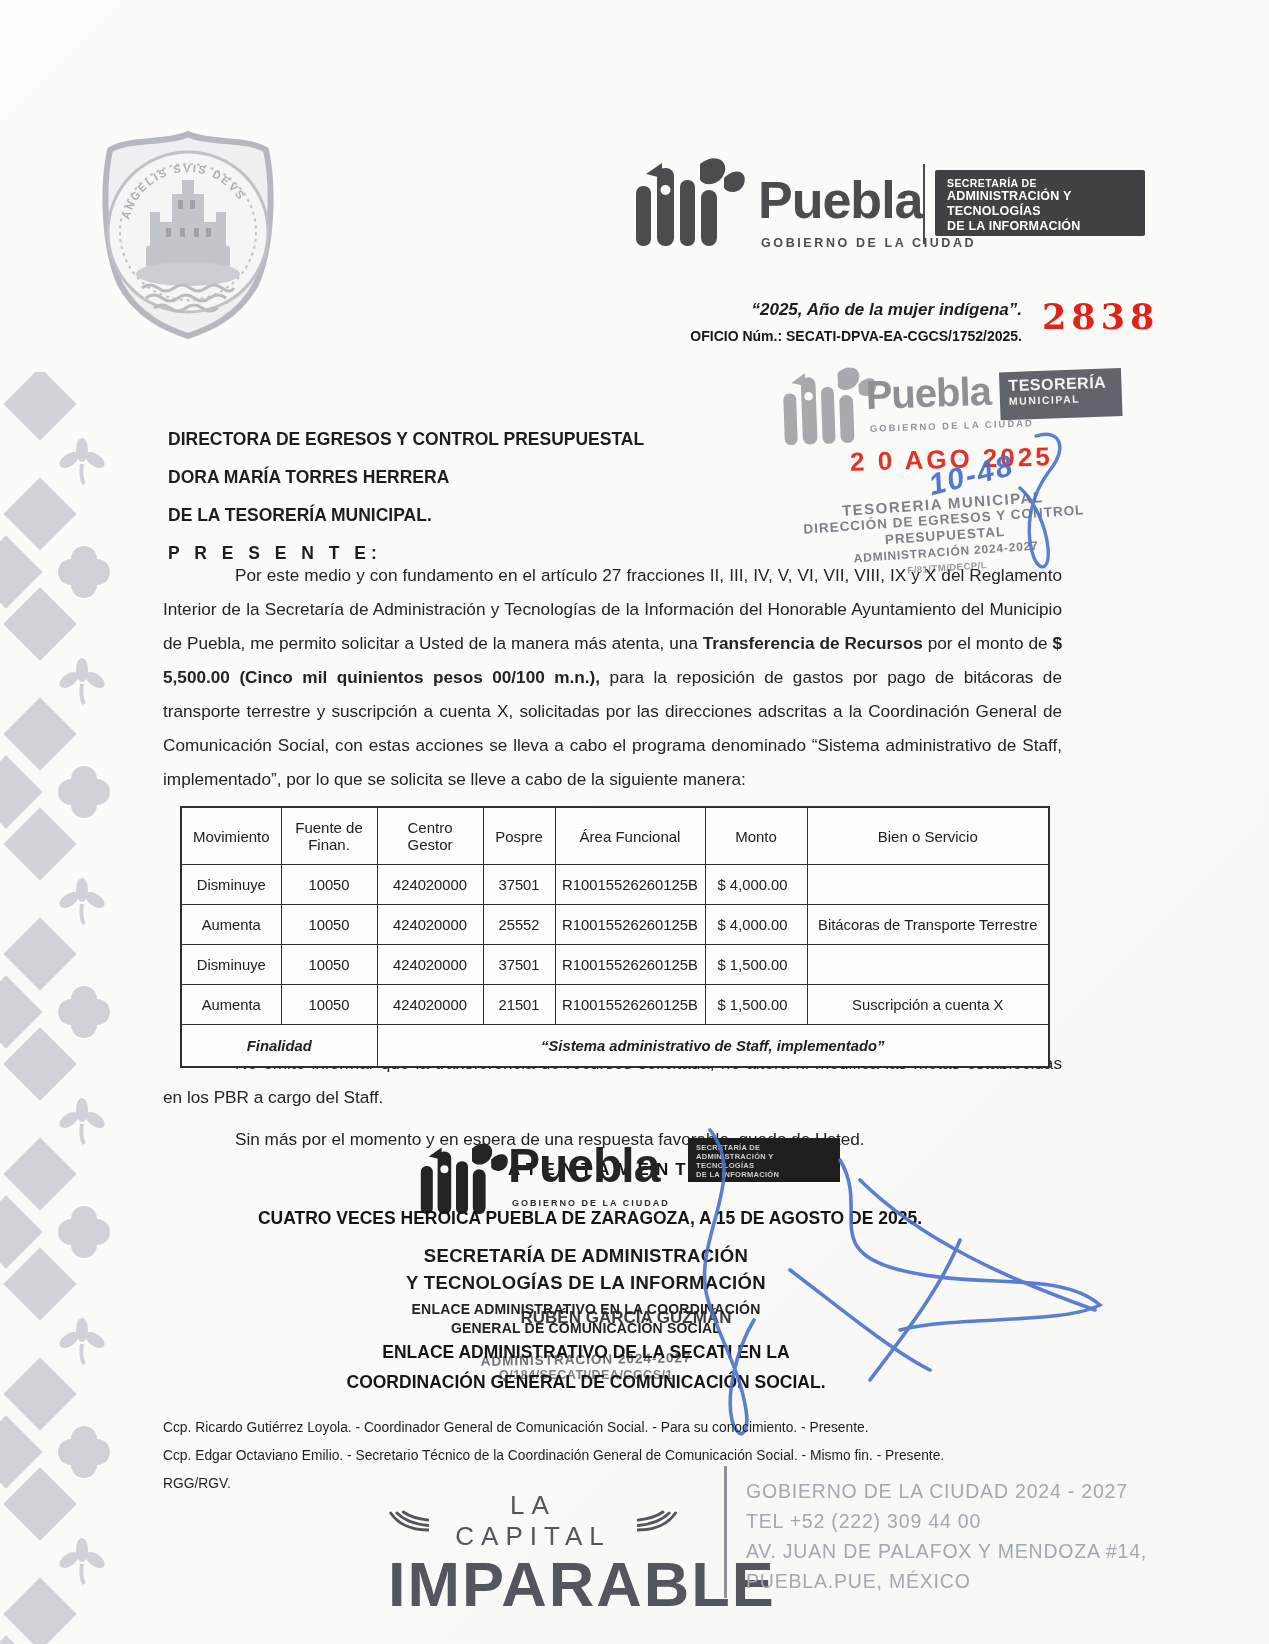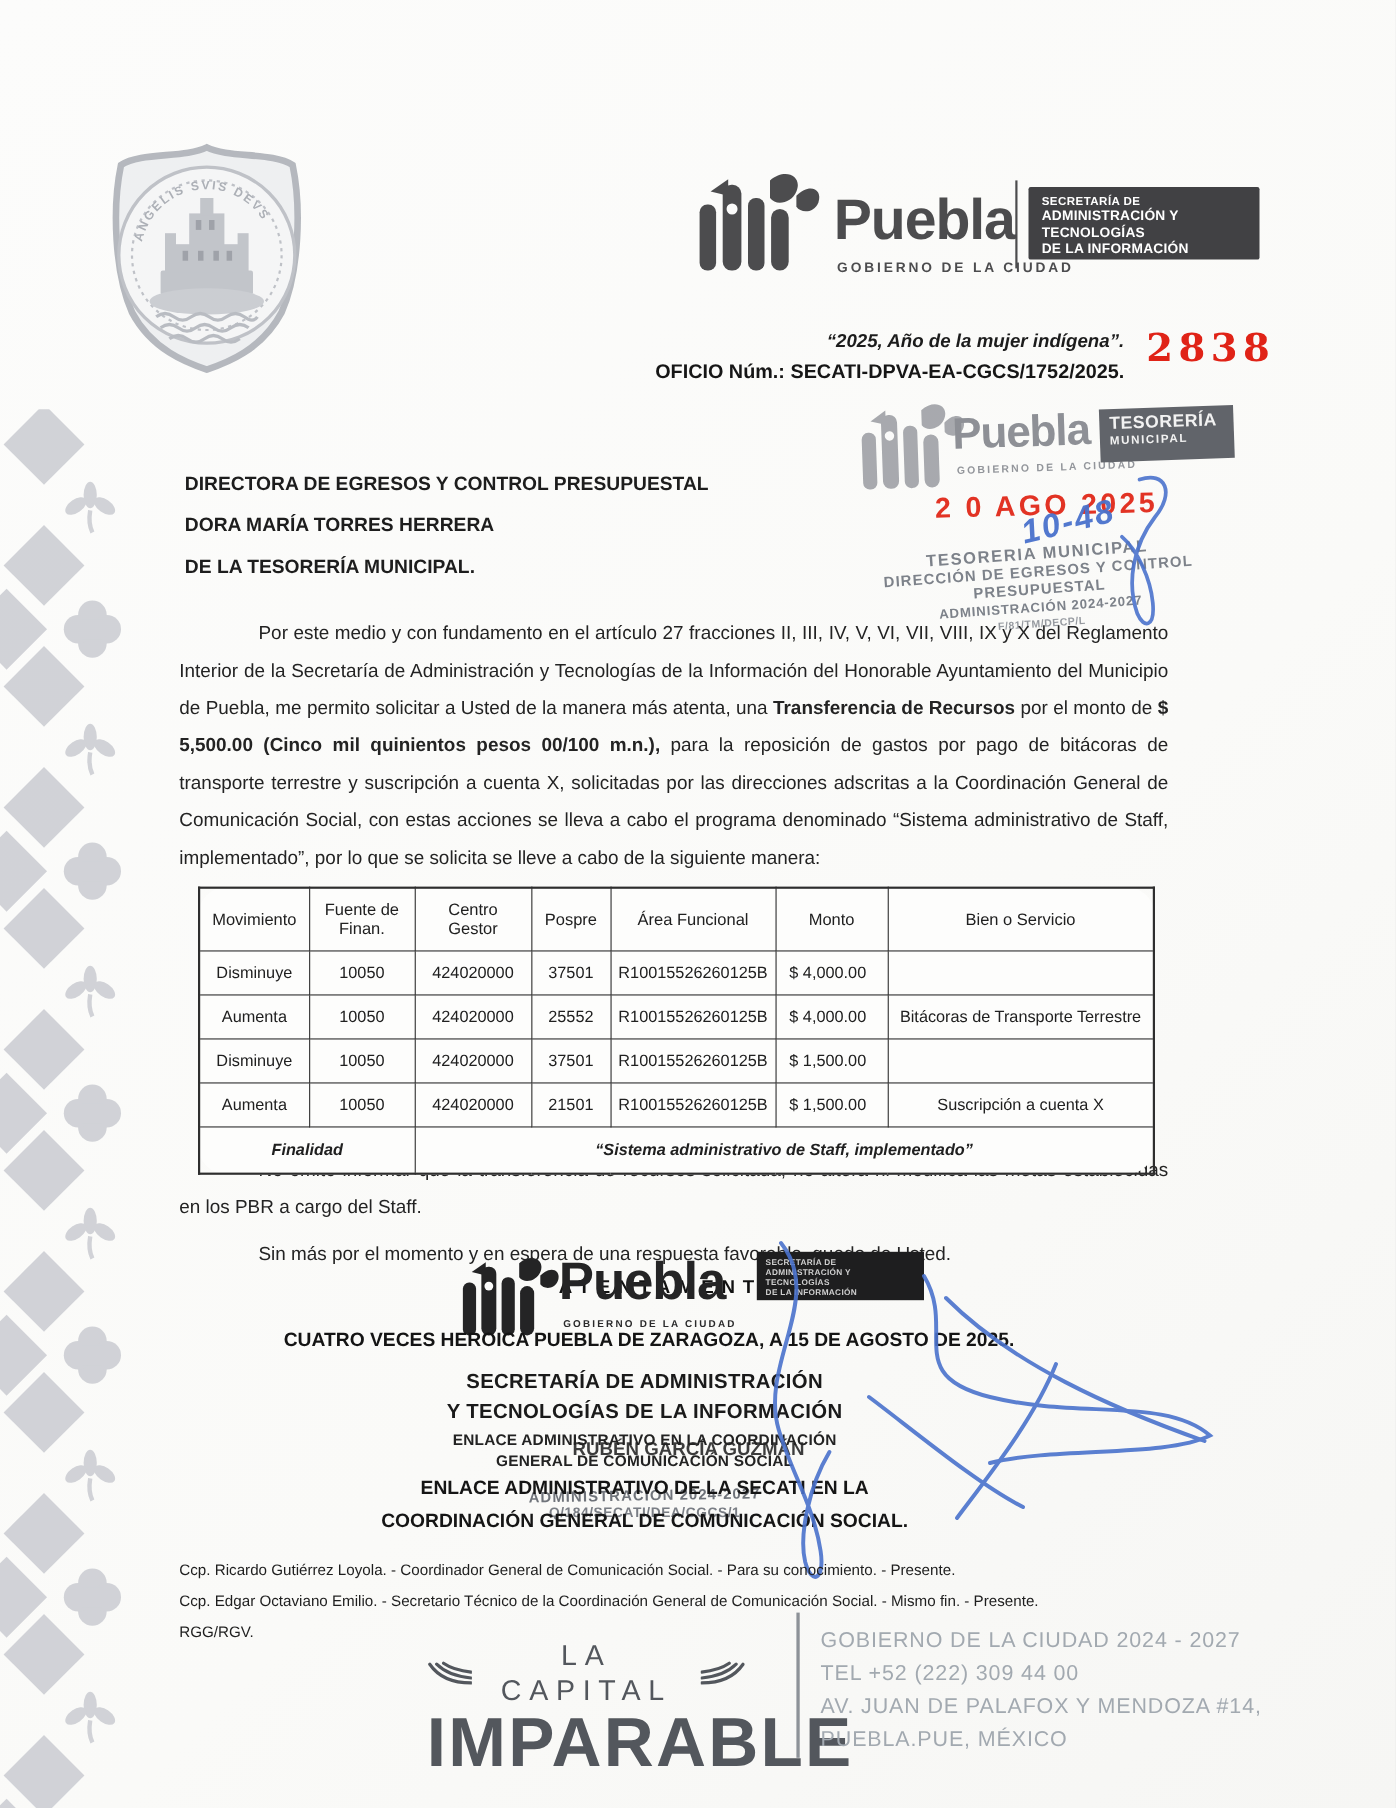--- a/index.html
+++ b/index.html
@@ -27,7 +27,7 @@
   .hdr-divider{left:293px;top:12px;width:2px;height:80px;background:#4c4c4e;}
   
   .quote{right:247px;top:300px;font-size:17px;font-weight:700;font-style:italic;color:#1c1c1c;}
-  .oficio{right:247px;top:328px;font-size:18px;font-weight:600;color:#161616;}
+  .oficio{right:247px;top:328px;font-size:14px;font-weight:600;color:#161616;}
   .folio{left:1042px;top:296px;font-family:"DejaVu Serif","Liberation Serif",serif;
     font-size:35px;font-weight:700;color:#e02317;letter-spacing:5px;}
   

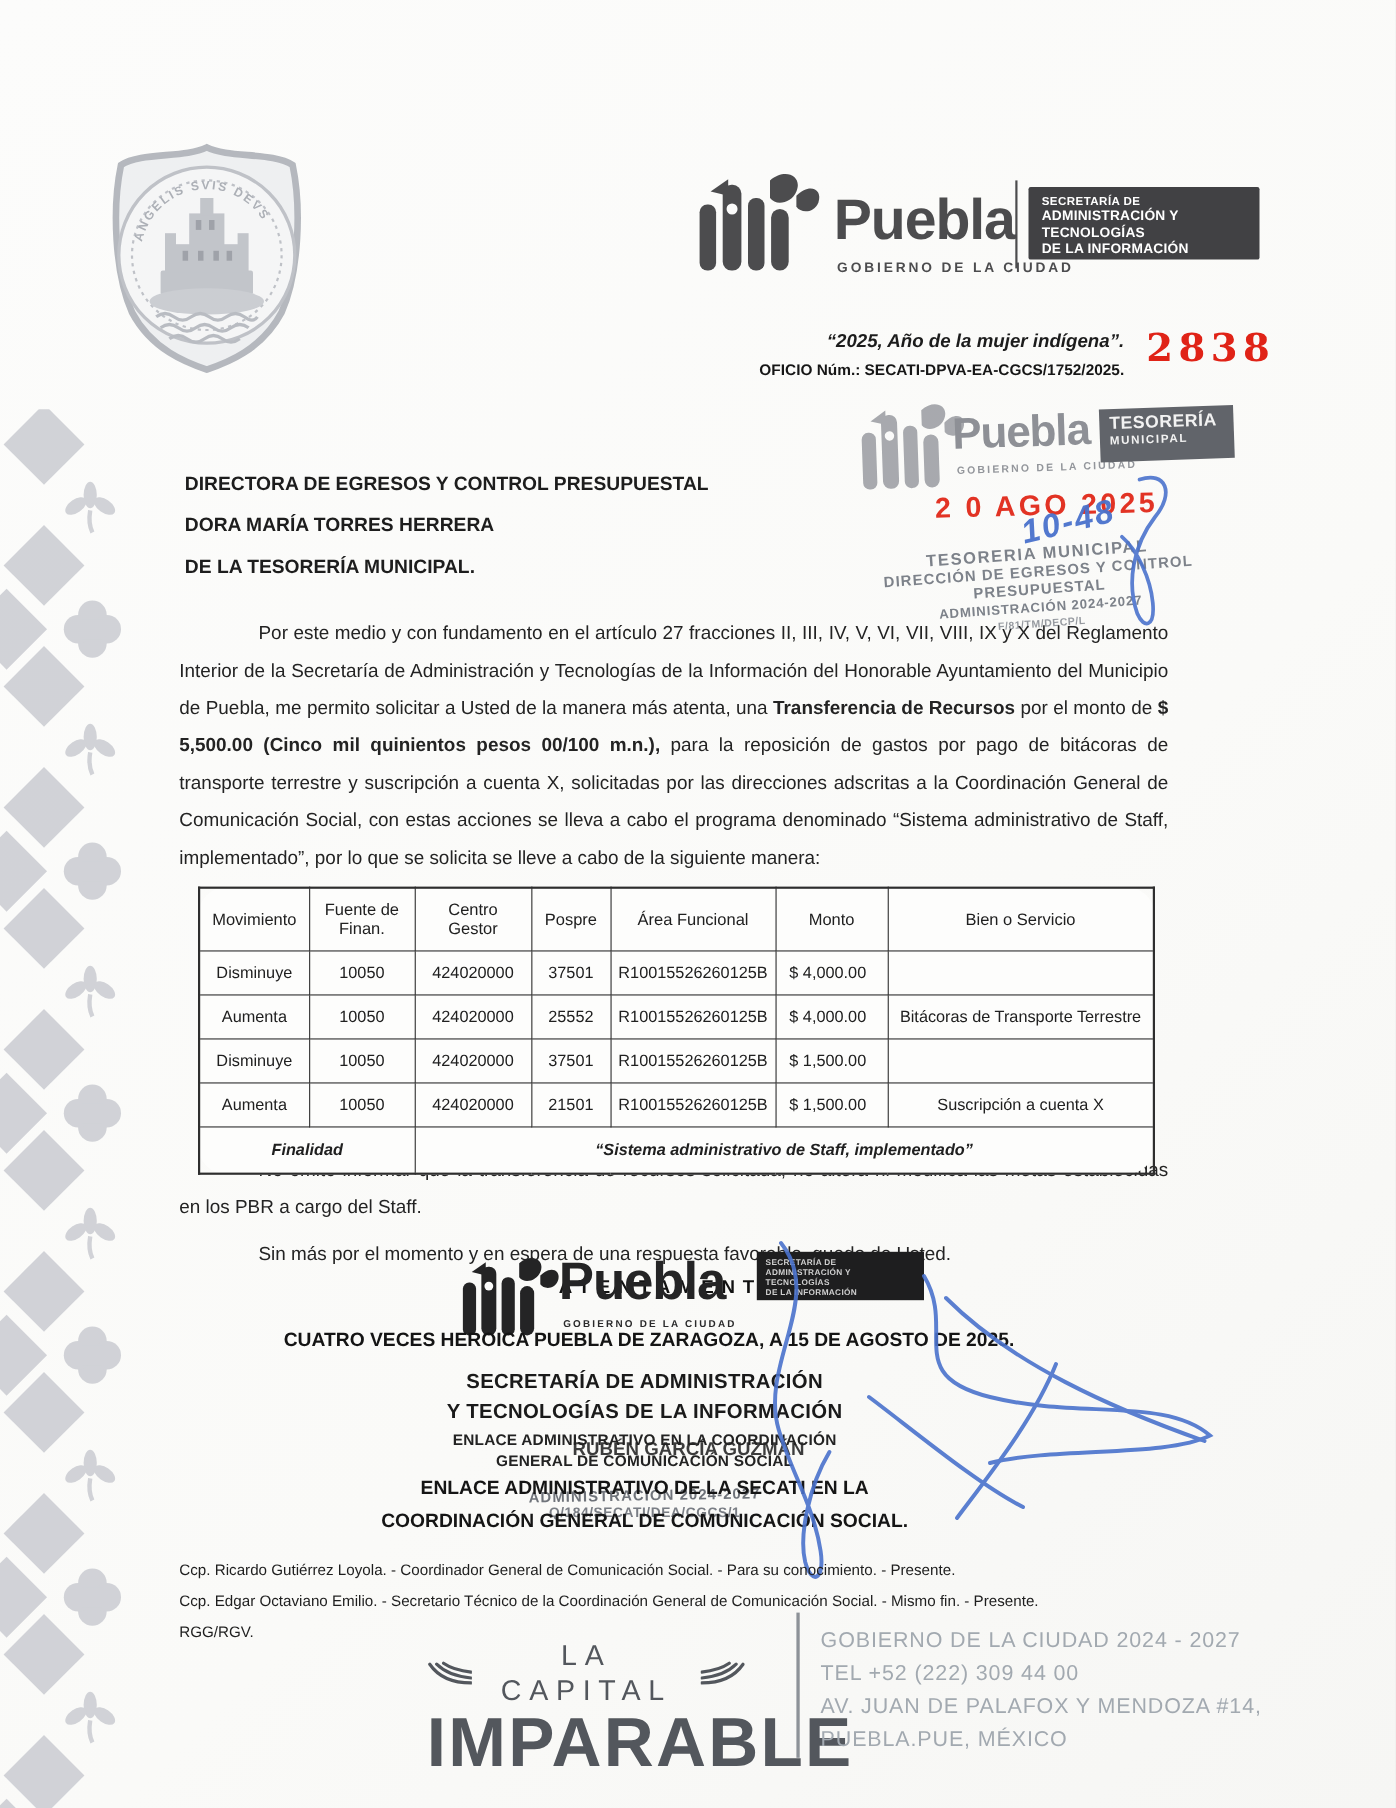--- a/index.html
+++ b/index.html
@@ -238,6 +238,7 @@
     <div>DIRECTORA DE EGRESOS Y CONTROL PRESUPUESTAL</div>
     <div>DORA MARÍA TORRES HERRERA</div>
     <div>DE LA TESORERÍA MUNICIPAL.</div>
+    <div class="presente">P R E S E N T E:</div>
   </div>
 
   <div class="abs para" id="para1"><span>Por este medio y con fundamento en el artículo 27 fracciones II, III, IV, V, VI, VII, VIII, IX y X del Reglamento Interior de la Secretaría de Administración y Tecnologías de la Información del Honorable Ayuntamiento del Municipio de Puebla, me permito solicitar a Usted de la manera más atenta, una </span><span style="font-weight: 700;">Transferencia de Recursos</span><span> por el monto de </span><span style="font-weight: 700;">$ 5,500.00 (Cinco mil quinientos pesos 00/100 m.n.),</span><span> para la reposición de gastos por pago de bitácoras de transporte terrestre y suscripción a cuenta X, solicitadas por las direcciones adscritas a la Coordinación General de Comunicación Social, con estas acciones se lleva a cabo el programa denominado “Sistema administrativo de Staff, implementado”, por lo que se solicita se lleve a cabo de la siguiente manera:</span></div>

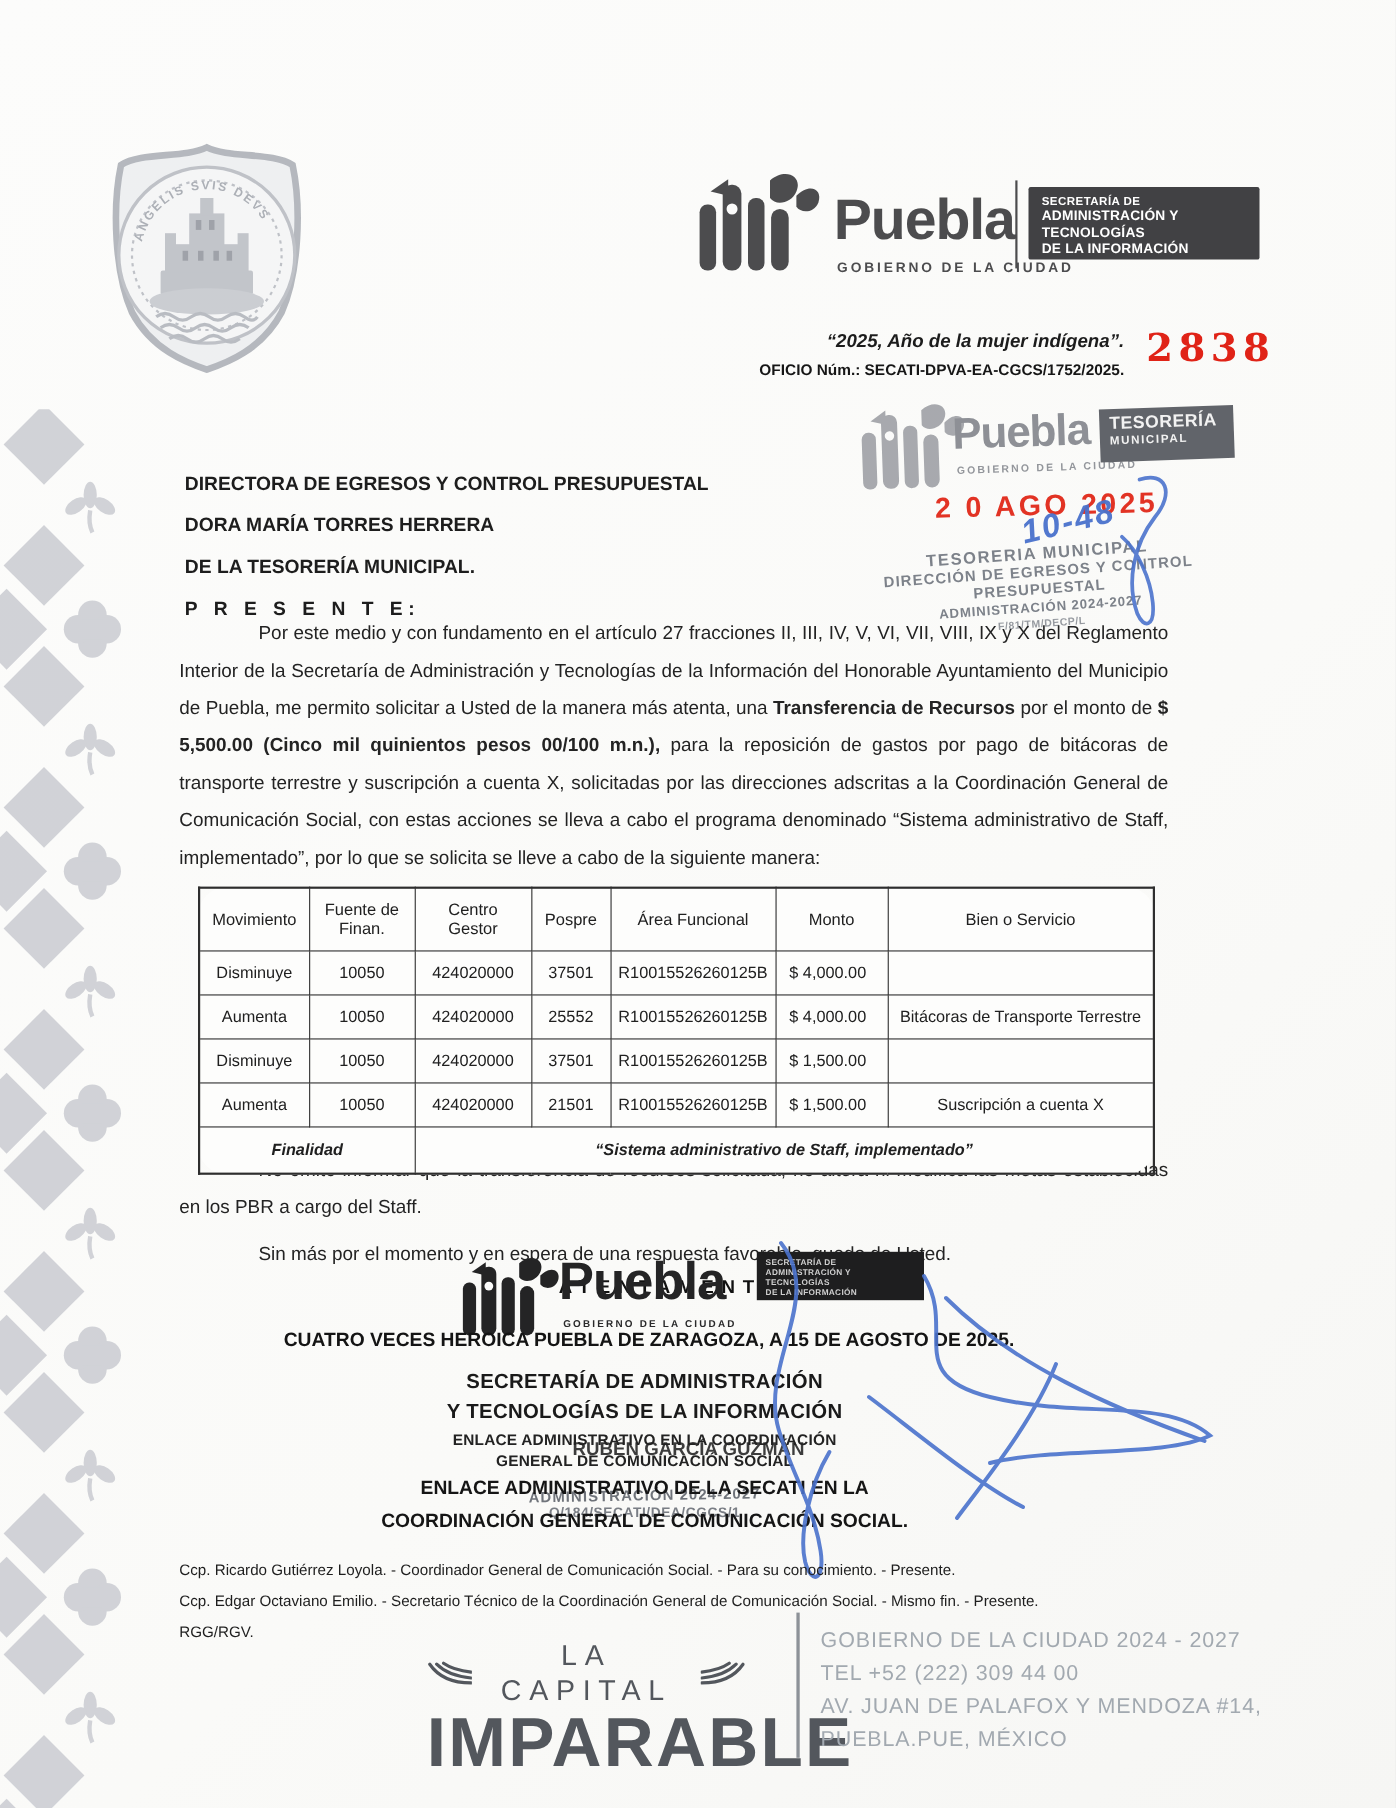--- a/index.html
+++ b/index.html
@@ -62,7 +62,7 @@
   #para3{top:1122px;text-indent:72px;text-align:left;}
   
   .tblwrap{left:180px;top:806px;width:868px;}
-  table{border-collapse:collapse;width:868px;table-layout:fixed;background:#fdfdfc;border-radius:27px;}
+  table{border-collapse:collapse;width:868px;table-layout:fixed;background:#fdfdfc;}
   th,td{border:1.6px solid #2e2e2e;font-family:inherit;}
   table{border:2.4px solid #2e2e2e;}
   th{font-size:15px;font-weight:500;height:54px;white-space:pre-line;color:#202020;}

